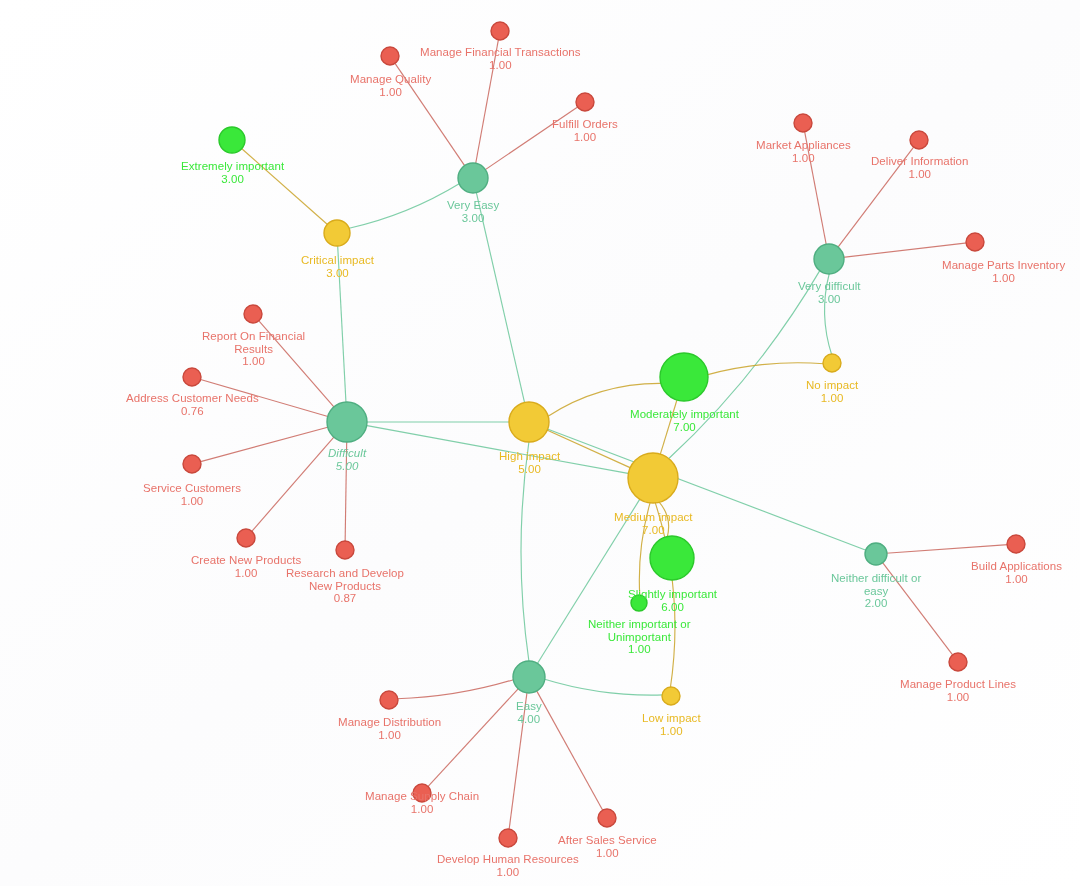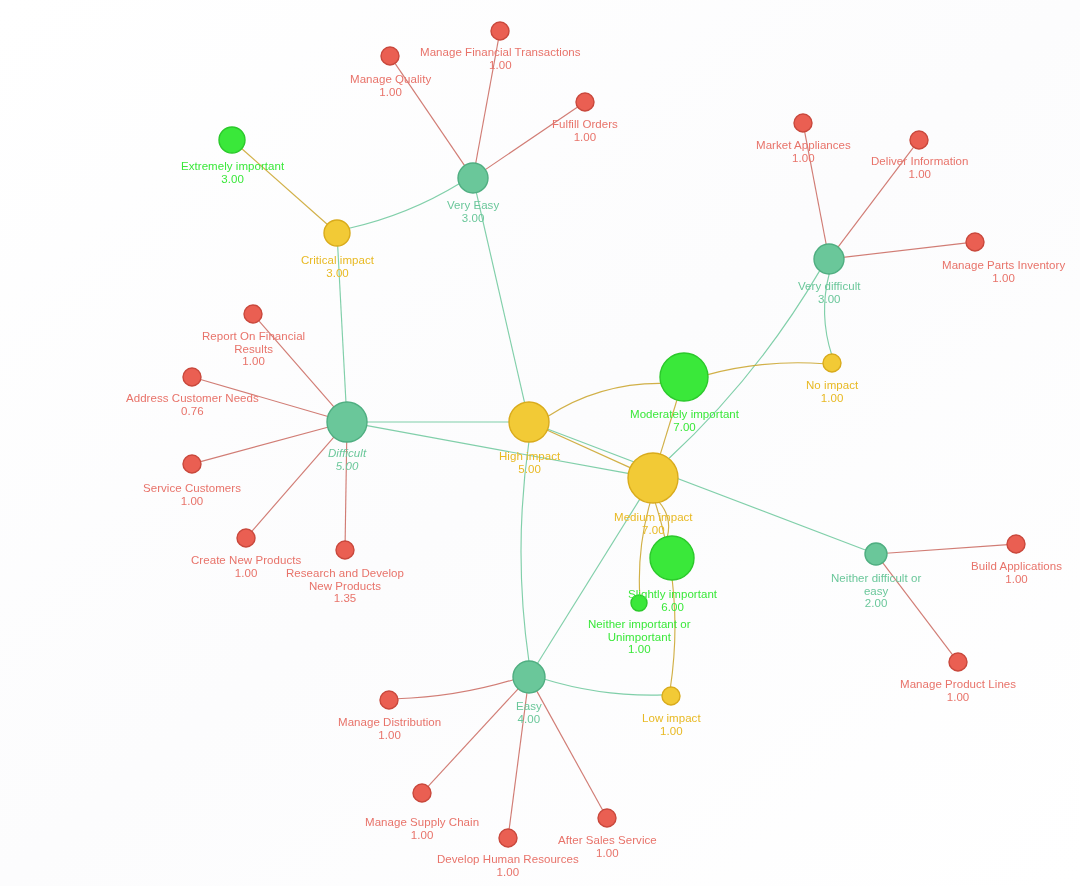--- a/index.html
+++ b/index.html
@@ -207,7 +207,7 @@
 1.00</div>
       <div class="node-label" style="color: rgb(232, 115, 106); left: 286px; top: 567px;">Research and Develop
 New Products
-1.35</div>
+0.87</div>
       <div class="node-label" style="color: rgb(232, 115, 106); left: 971px; top: 560px;">Build Applications
 1.00</div>
       <div class="node-label" style="color: rgb(232, 115, 106); left: 900px; top: 678px;">Manage Product Lines

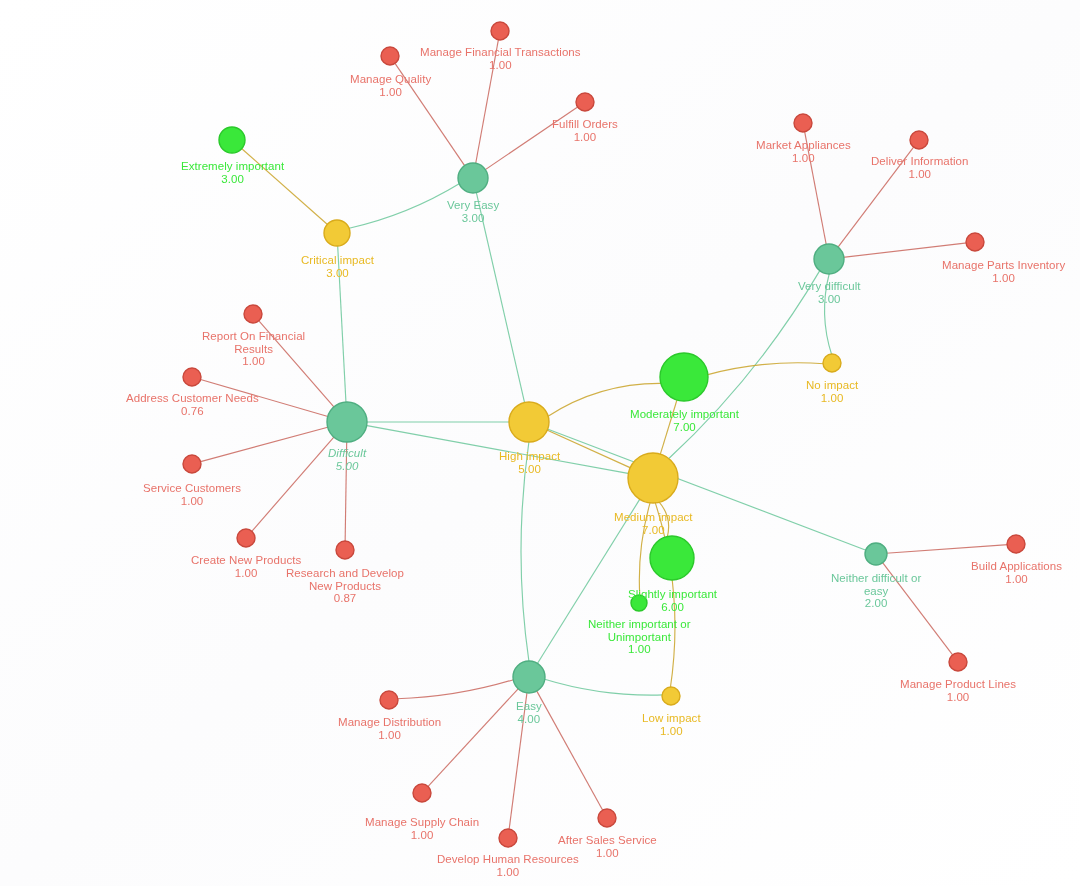--- a/index.html
+++ b/index.html
@@ -214,7 +214,7 @@
 1.00</div>
       <div class="node-label" style="color: rgb(232, 115, 106); left: 338px; top: 716px;">Manage Distribution
 1.00</div>
-      <div class="node-label" style="color: rgb(232, 115, 106); left: 365px; top: 816px;">Manage Supply Chain
+      <div class="node-label" style="color: rgb(232, 115, 106); left: 365px; top: 790px;">Manage Supply Chain
 1.00</div>
       <div class="node-label" style="color: rgb(232, 115, 106); left: 437px; top: 853px;">Develop Human Resources
 1.00</div>

